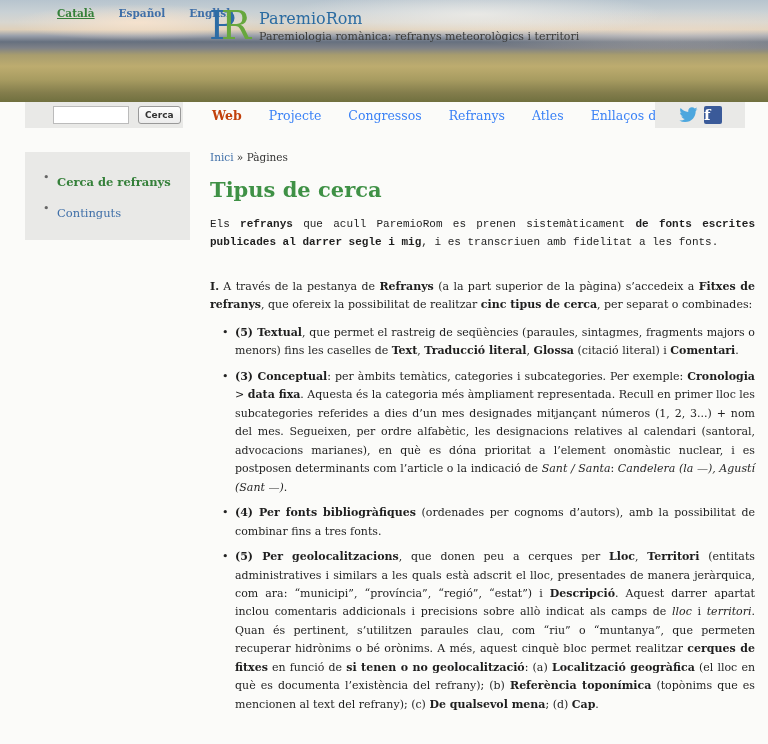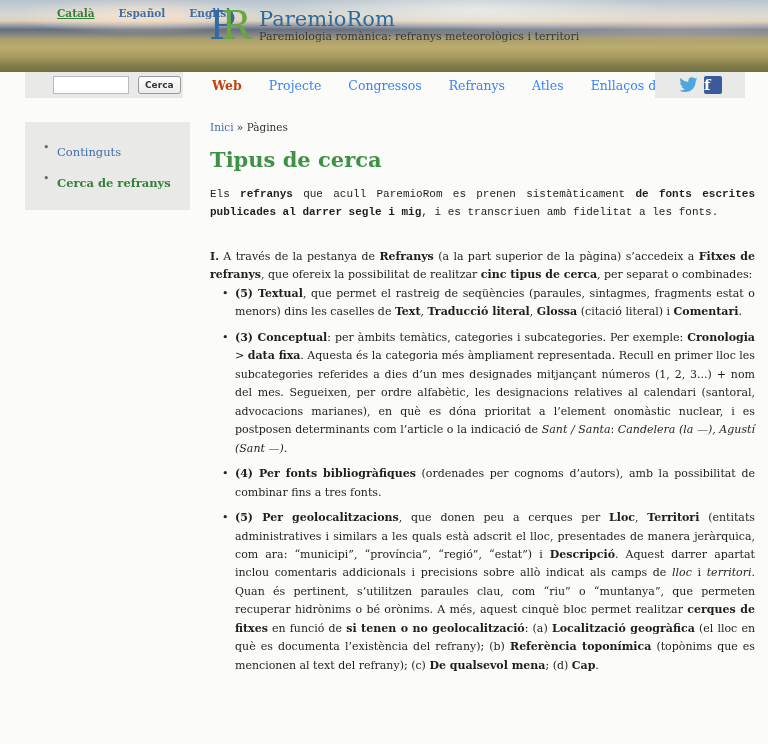--- a/index.html
+++ b/index.html
@@ -12,7 +12,7 @@
 
   
   .hero {
-    height:72px; position:relative; flex:0 0 auto;
+    height:102px; position:relative; flex:0 0 auto;
     background:
       radial-gradient(ellipse 180px 26px at 18% 22%, rgba(250,228,205,.85), transparent 70%),
       radial-gradient(ellipse 260px 34px at 62% 14%, rgba(248,244,238,.65), transparent 72%),

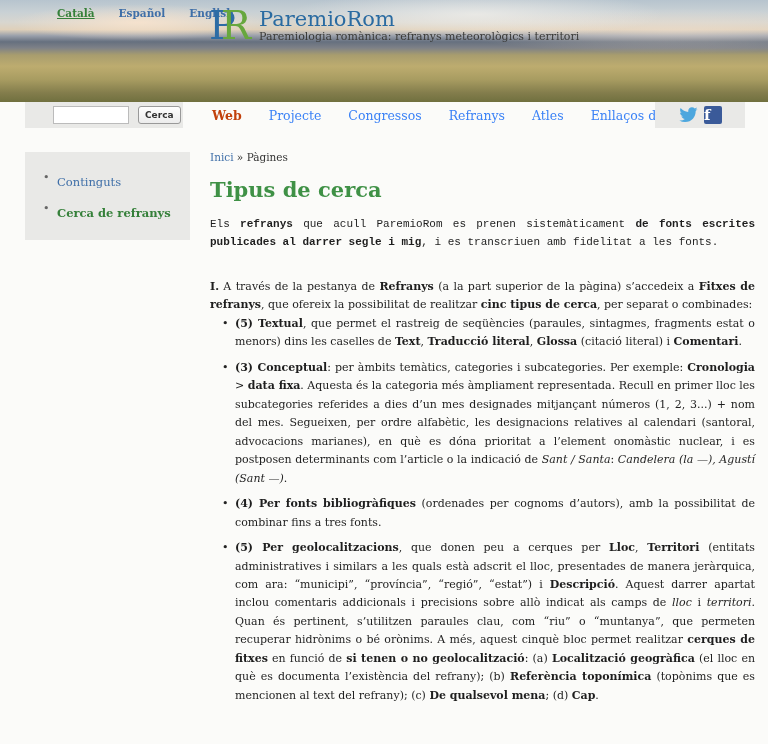--- a/index.html
+++ b/index.html
@@ -31,7 +31,7 @@
   .mono-p { color:#2d6ca5; }
   .mono-r { color:#67a73e; margin-left:-15px; }
   .brand-text { margin-left:8px; padding-top:2px; }
-  .brand-title { font-size:21px; color:#2a6ba1; line-height:22px; cursor:pointer; }
+  .brand-title { font-size:16px; color:#2a6ba1; line-height:22px; cursor:pointer; }
   .brand-subtitle { font-size:11px; color:#3a3a38; line-height:14px; }
 
   

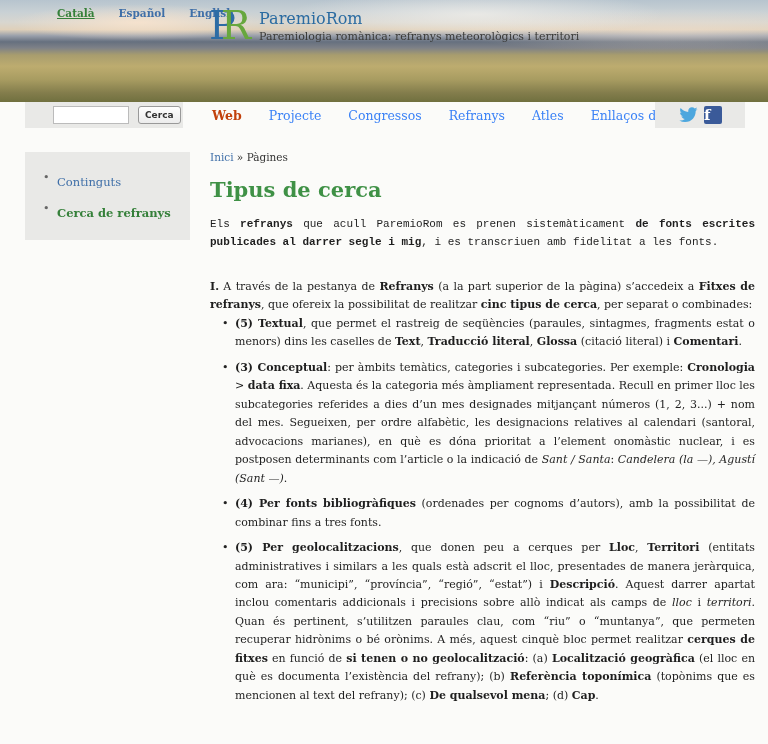--- a/index.html
+++ b/index.html
@@ -123,10 +123,10 @@
     <aside class="sidebar">
       <div class="side-box">
         <div class="side-item">
-          <a class="side-link">Continguts</a>
+          <a class="side-link active">Cerca de refranys</a>
         </div>
         <div class="side-item">
-          <a class="side-link active">Cerca de refranys</a>
+          <a class="side-link">Continguts</a>
         </div>
       </div>
     </aside>

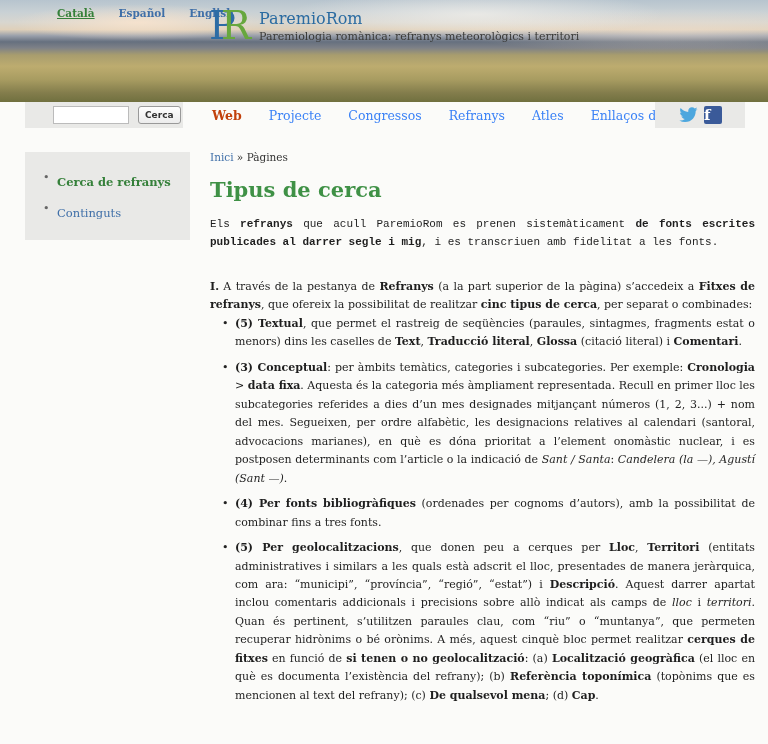--- a/index.html
+++ b/index.html
@@ -70,7 +70,7 @@
   .page-title { font-size:21px; color:#3f9146; margin-bottom:13px; font-weight:bold; }
   .body-text { font-size:11px; line-height:1.68; text-align:justify; color:#1e1e1e; }
   p.intro { margin-bottom:26px;font-family:Liberation Mono, monospace; }
-  p.lead { }
+  p.lead { margin-bottom:9px; }
   ul.blist { list-style:none; margin:0 0 0 12px; }
   ul.blist li { position:relative; padding-left:13px; margin-bottom:7px; }
   ul.blist li::before { content:"•"; position:absolute; left:0; top:0; color:#222; font-size:11px; }

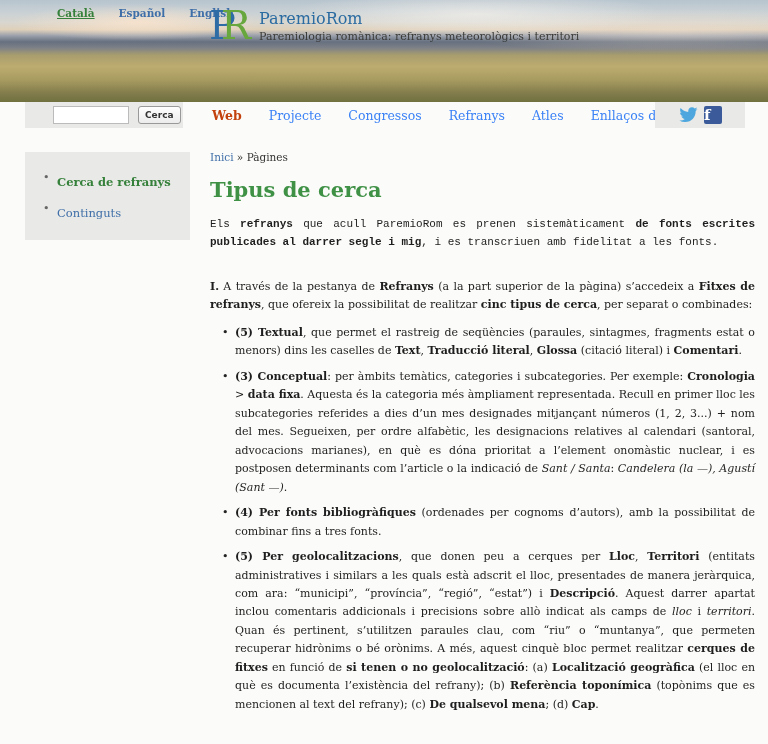--- a/index.html
+++ b/index.html
@@ -144,7 +144,7 @@
 
       <p class="body-text lead"><b>I.</b><span> A través de la pestanya de </span><b>Refranys</b><span> (a la part superior de la pàgina) s’accedeix a </span><b>Fitxes de refranys</b><span>, que ofereix la possibilitat de realitzar </span><b>cinc tipus de cerca</b><span>, per separat o combinades:</span></p>
       <ul class="blist body-text s1">
-        <li><b>(5) Textual</b><span>, que permet el rastreig de seqüències (paraules, sintagmes, fragments estat o menors) dins les caselles de </span><b>Text</b><span>, </span><b>Traducció literal</b><span>, </span><b>Glossa</b><span> (citació literal) i </span><b>Comentari</b><span>.</span></li>
+        <li><b>(5) Textual</b><span>, que permet el rastreig de seqüències (paraules, sintagmes, fragments majors o menors) fins les caselles de </span><b>Text</b><span>, </span><b>Traducció literal</b><span>, </span><b>Glossa</b><span> (citació literal) i </span><b>Comentari</b><span>.</span></li>
         <li><b>(3) Conceptual</b><span>: per àmbits temàtics, categories i subcategories. Per exemple: </span><b>Cronologia</b><span> &gt; </span><b>data fixa</b><span>. Aquesta és la categoria més àmpliament representada. Recull en primer lloc les subcategories referides a dies d’un mes designades mitjançant números (1, 2, 3...) + nom del mes. Segueixen, per ordre alfabètic, les designacions relatives al calendari (santoral, advocacions marianes), en què es dóna prioritat a l’element onomàstic nuclear, i es postposen determinants com l’article o la indicació de </span><i>Sant / Santa</i><span>: </span><i>Candelera (la —), Agustí (Sant —)</i><span>.</span></li>
         <li><b>(4) Per fonts bibliogràfiques</b><span> (ordenades per cognoms d’autors), amb la possibilitat de combinar fins a tres fonts.</span></li>
         <li><b>(5) Per geolocalitzacions</b><span>, que donen peu a cerques per </span><b>Lloc</b><span>, </span><b>Territori</b><span> (entitats administratives i similars a les quals està adscrit el lloc, presentades de manera jeràrquica, com ara: “municipi”, “província”, “regió”, “estat”) i </span><b>Descripció</b><span>. Aquest darrer apartat inclou comentaris addicionals i precisions sobre allò indicat als camps de </span><i>lloc</i><span> i </span><i>territori</i><span>. Quan és pertinent, s’utilitzen paraules clau, com “riu” o “muntanya”, que permeten recuperar hidrònims o bé orònims. A més, aquest cinquè bloc permet realitzar </span><b>cerques de fitxes</b><span> en funció de </span><b>si tenen o no geolocalització</b><span>: (a) </span><b>Localització geogràfica</b><span> (el lloc en què es documenta l’existència del refrany); (b) </span><b>Referència toponímica</b><span> (topònims que es mencionen al text del refrany); (c) </span><b>De qualsevol mena</b><span>; (d) </span><b>Cap</b><span>.</span></li>

